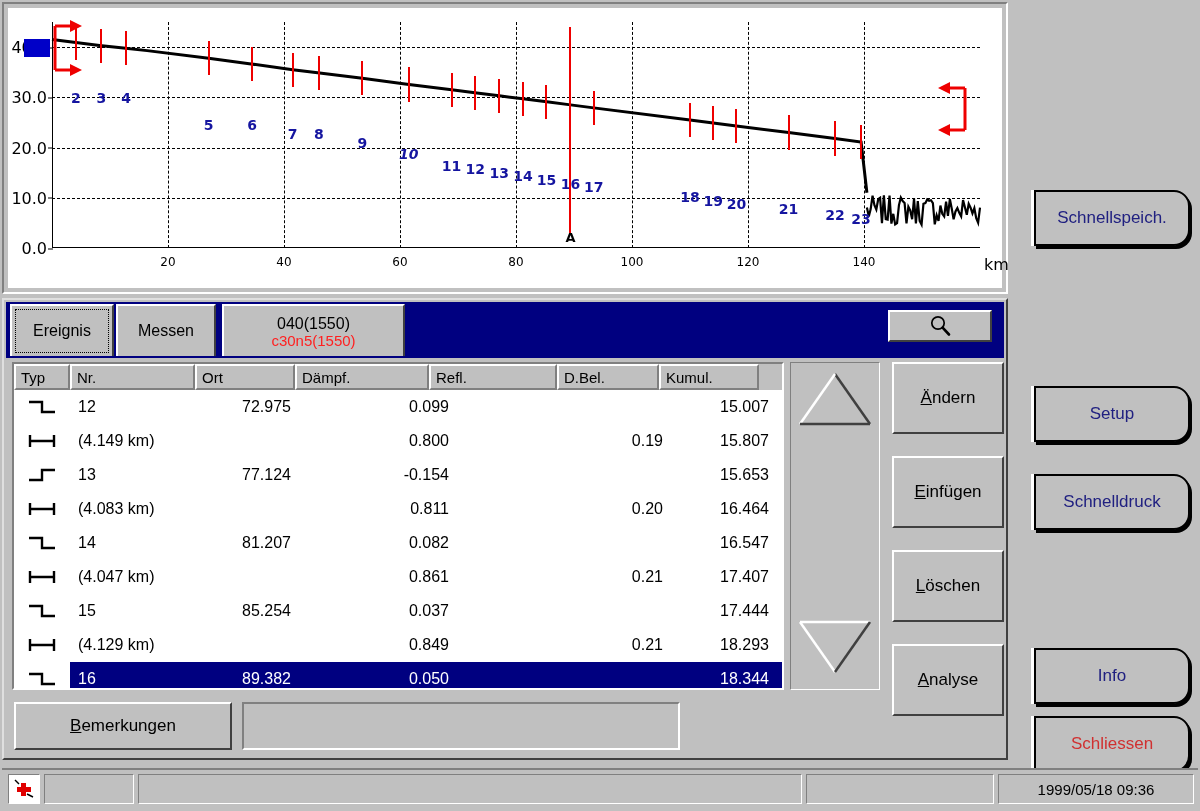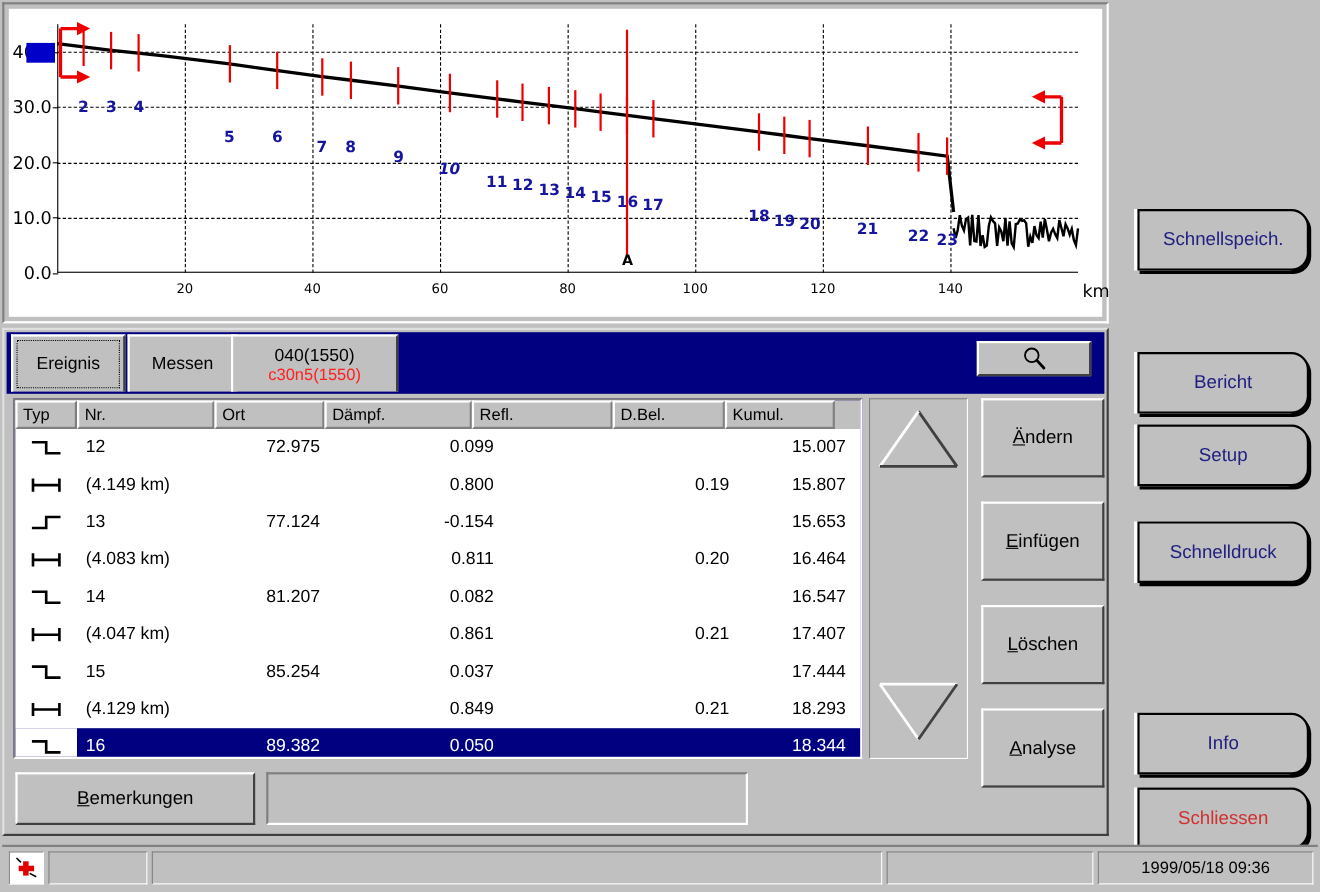--- a/index.html
+++ b/index.html
@@ -64,7 +64,7 @@
   #tab-ereignis{left:4px;width:104px;}
   #tab-ereignis .focus{position:absolute;inset:3px;border:1px dotted #000;}
   #tab-messen{left:110px;width:100px;}
-  #tab-trace{left:204px;width:152px;}
+  #tab-trace{left:216px;width:183px;}
   #search-button{
     position:absolute;right:12px;top:8px;width:104px;height:32px;background:#c0c0c0;
     border-top:2px solid #ffffff;border-left:2px solid #ffffff;

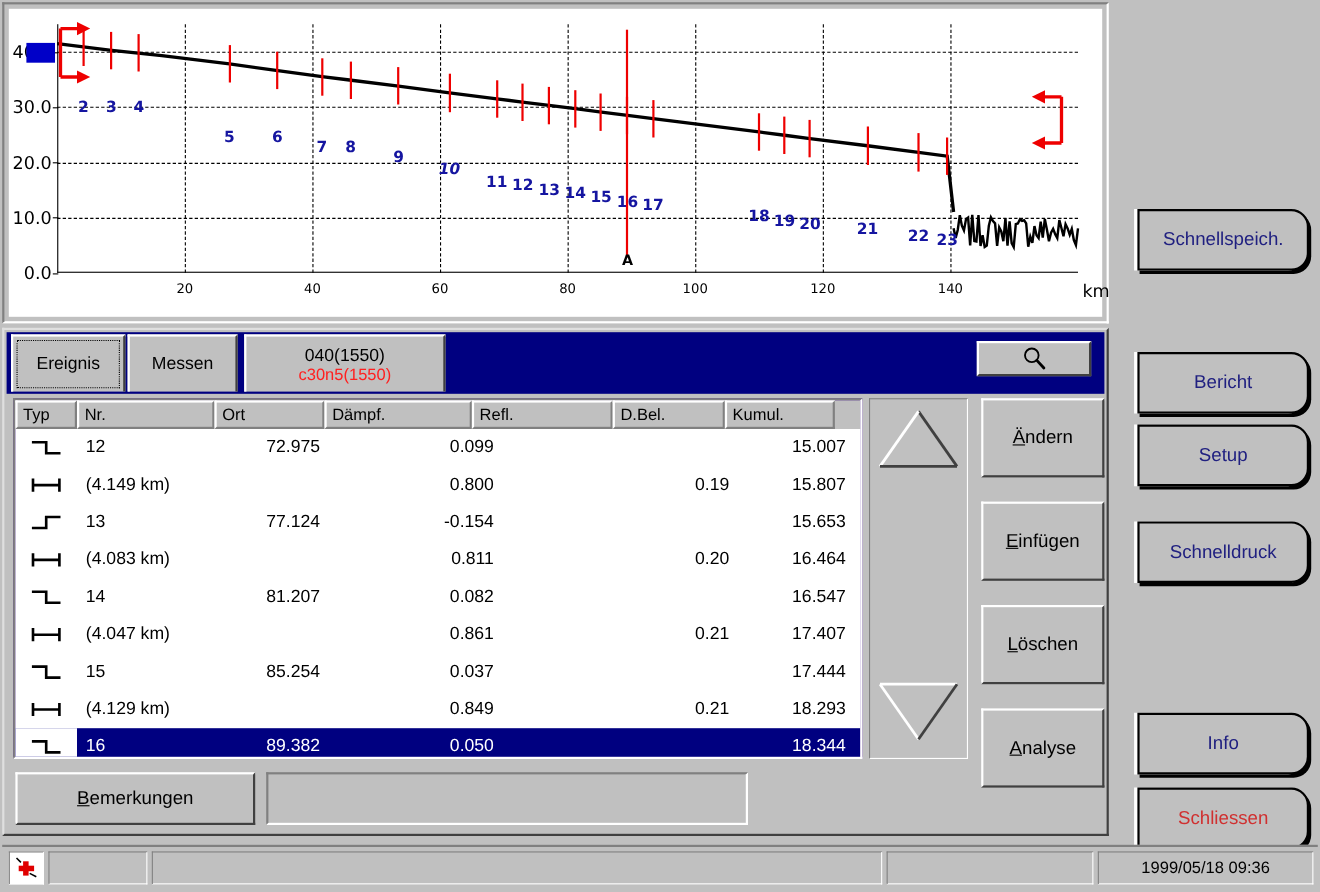--- a/index.html
+++ b/index.html
@@ -456,7 +456,6 @@
 
   <div id="sidebar">
       <div class="side-btn" style="top: 190px;">Schnellspeich.</div>
-      <div class="side-btn" style="top: 320px;">Bericht</div>
       <div class="side-btn" style="top: 386px;">Setup</div>
       <div class="side-btn" style="top: 474px;">Schnelldruck</div>
       <div class="side-btn" style="top: 648px;">Info</div>

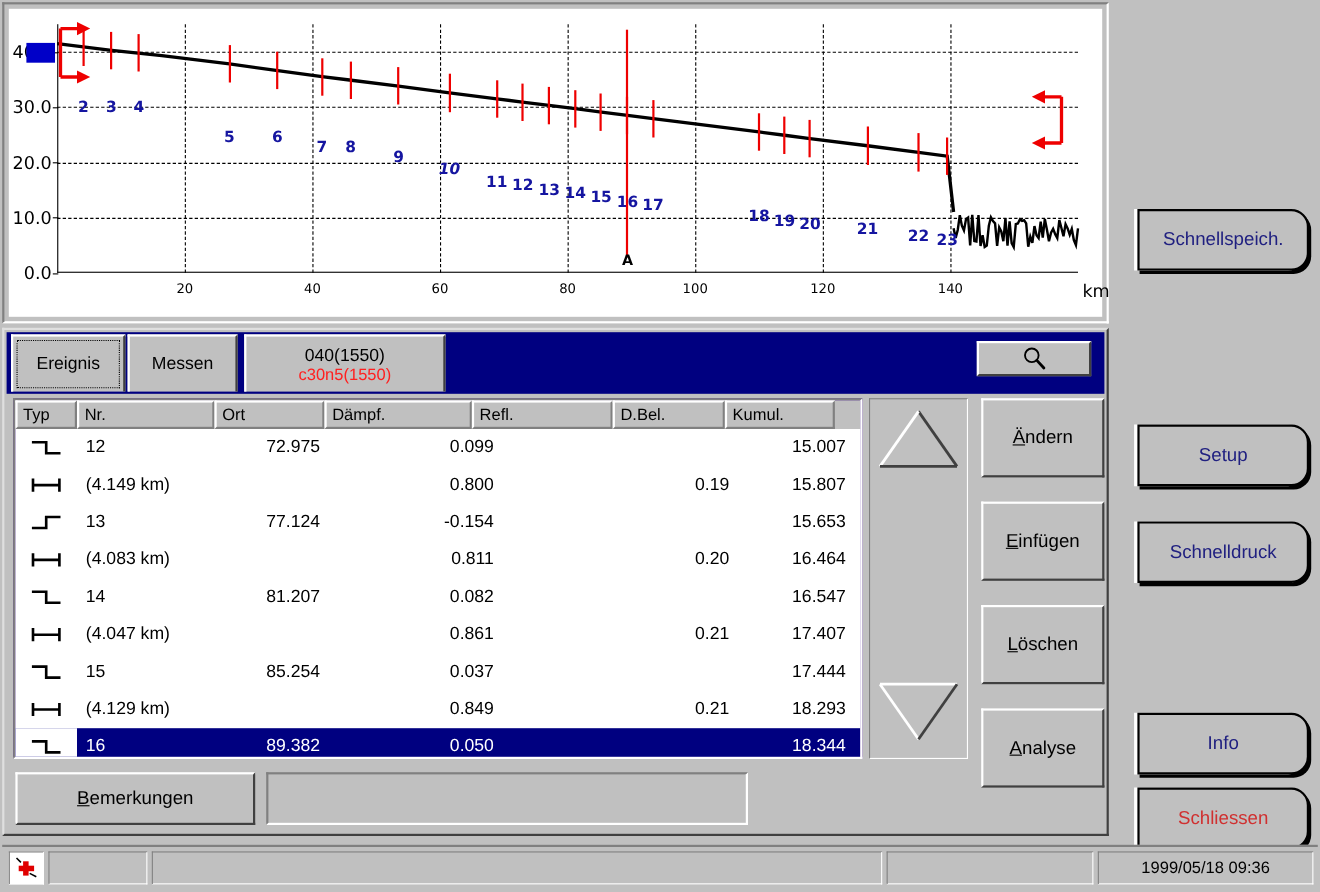--- a/index.html
+++ b/index.html
@@ -73,7 +73,7 @@
   }
 
   
-  #grid-wrap{position:absolute;left:8px;top:62px;width:772px;height:328px;background:#4c1d95;
+  #grid-wrap{position:absolute;left:8px;top:62px;width:772px;height:328px;background:#22c55e;
     border-top:2px solid #808080;border-left:2px solid #808080;
     border-bottom:2px solid #ffffff;border-right:2px solid #ffffff;box-sizing:border-box;}
   #grid-head{position:absolute;left:0;top:0;right:0;height:26px;display:flex;background:#c0c0c0;}

